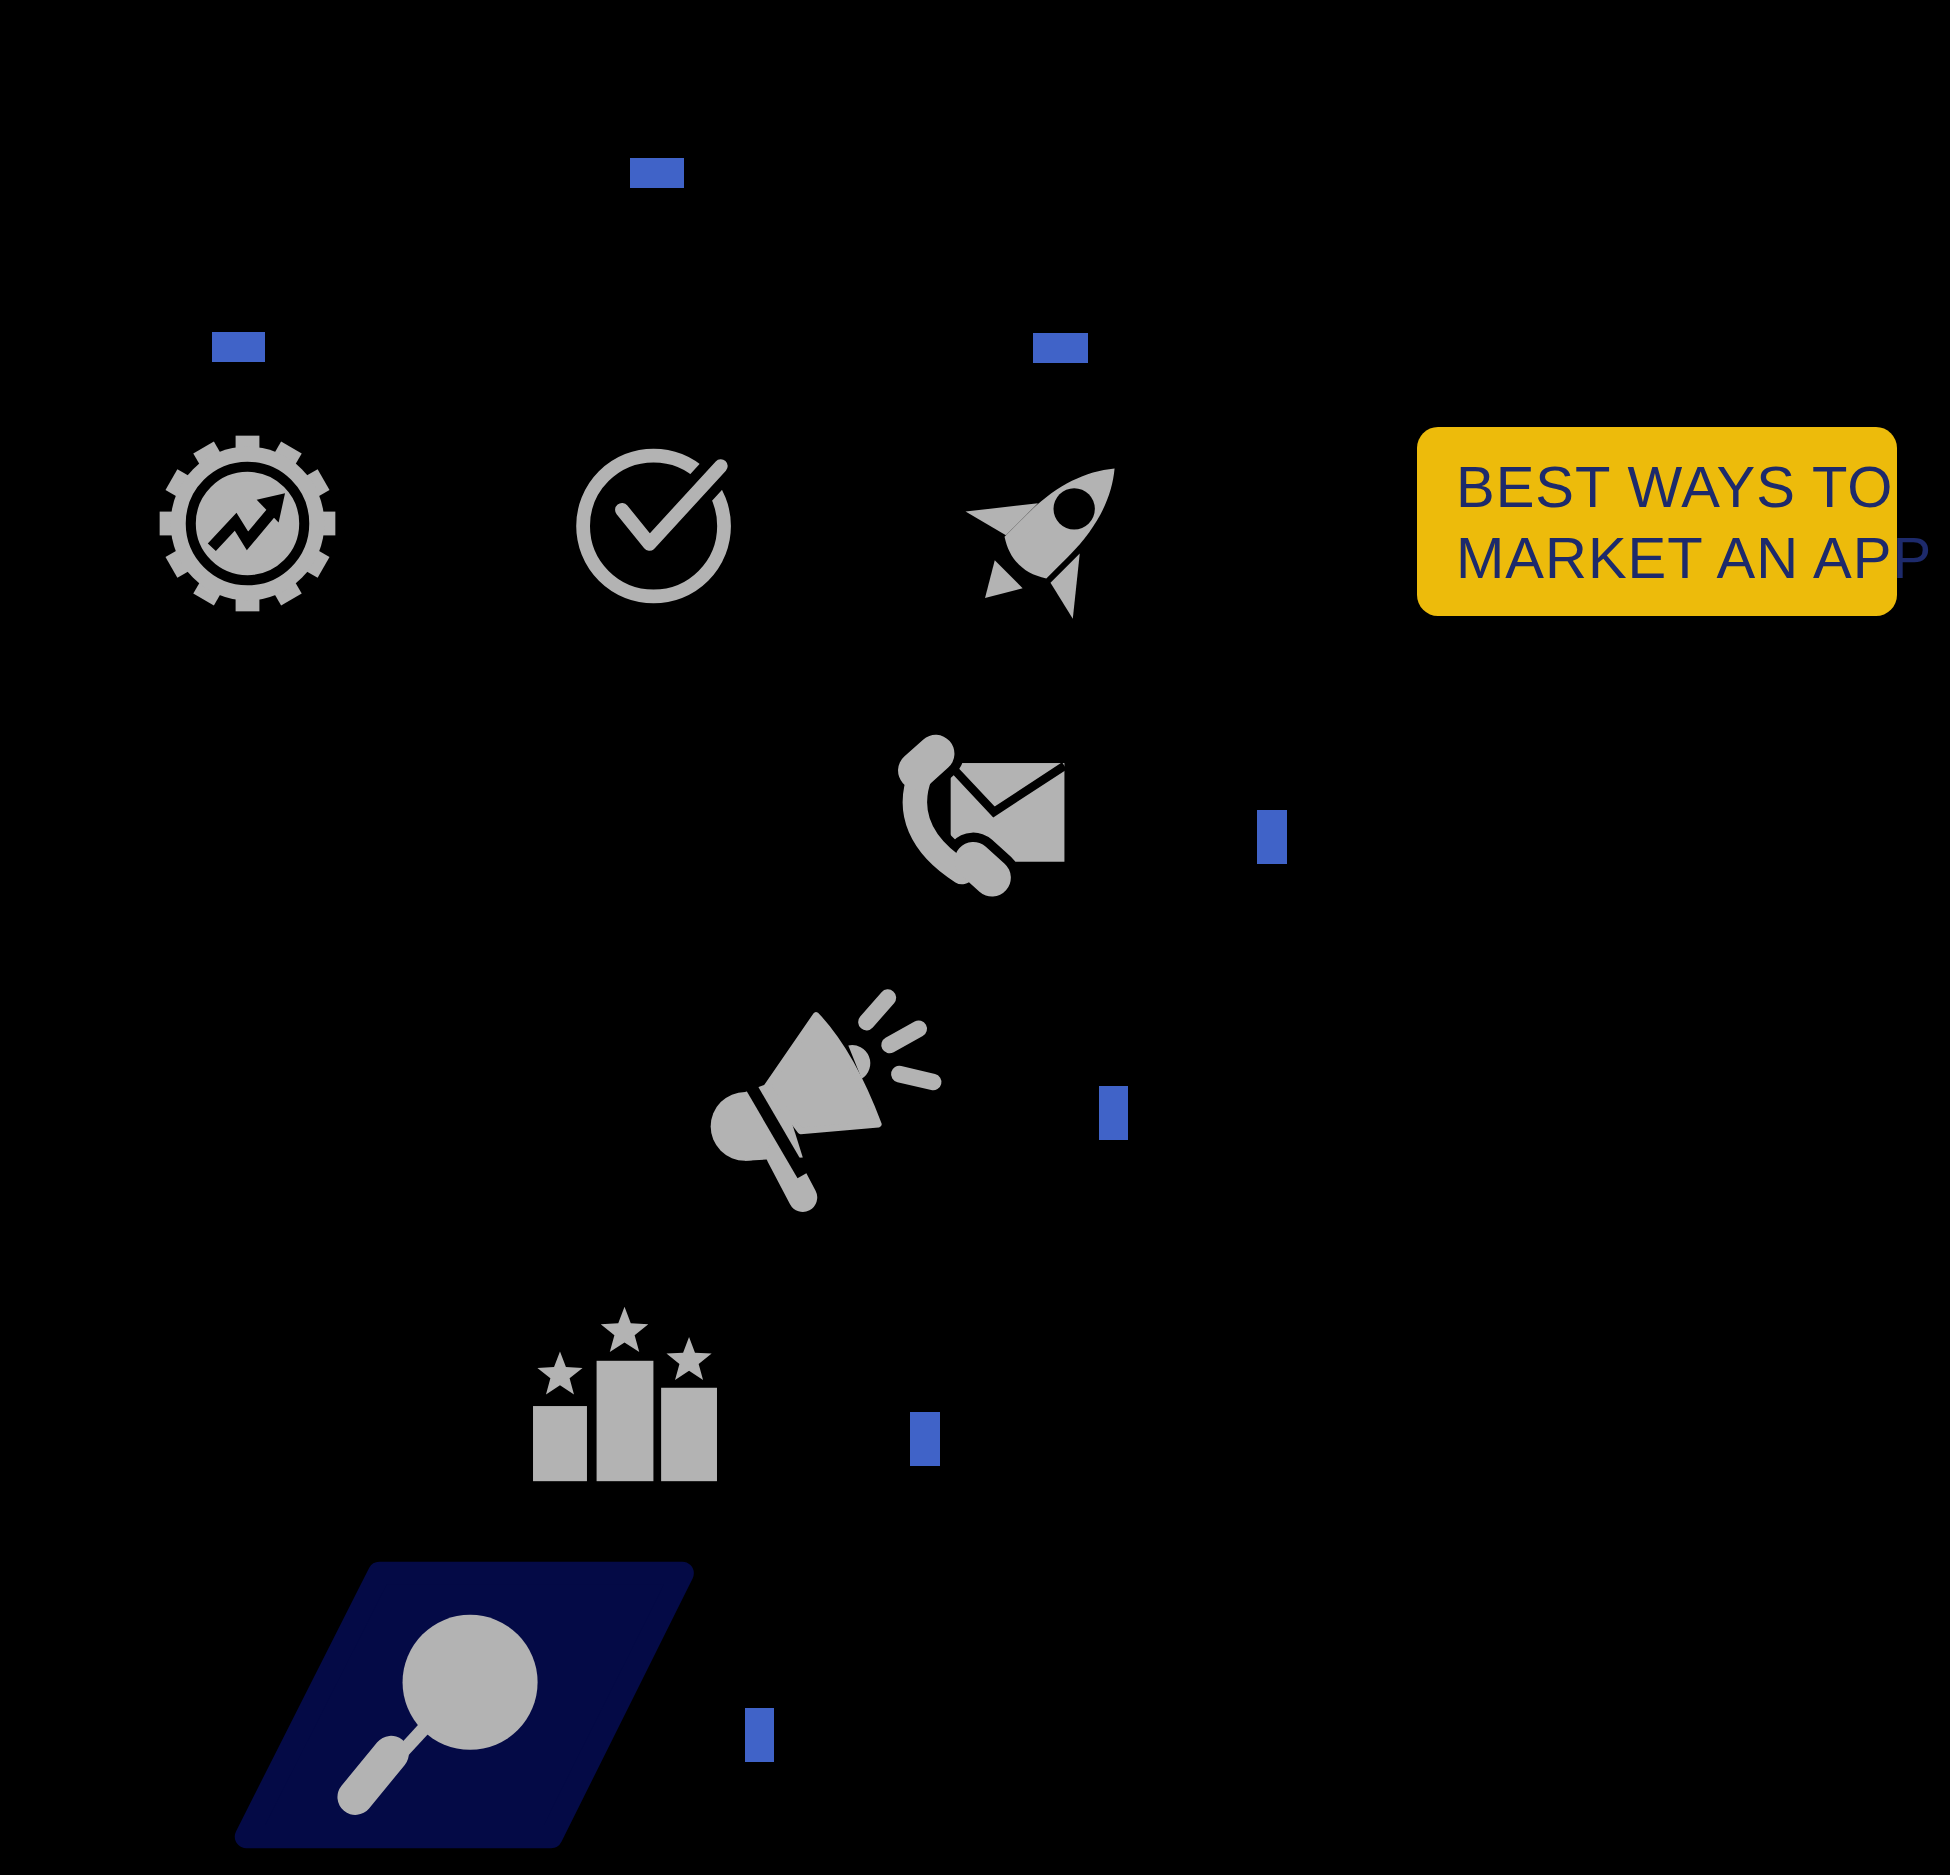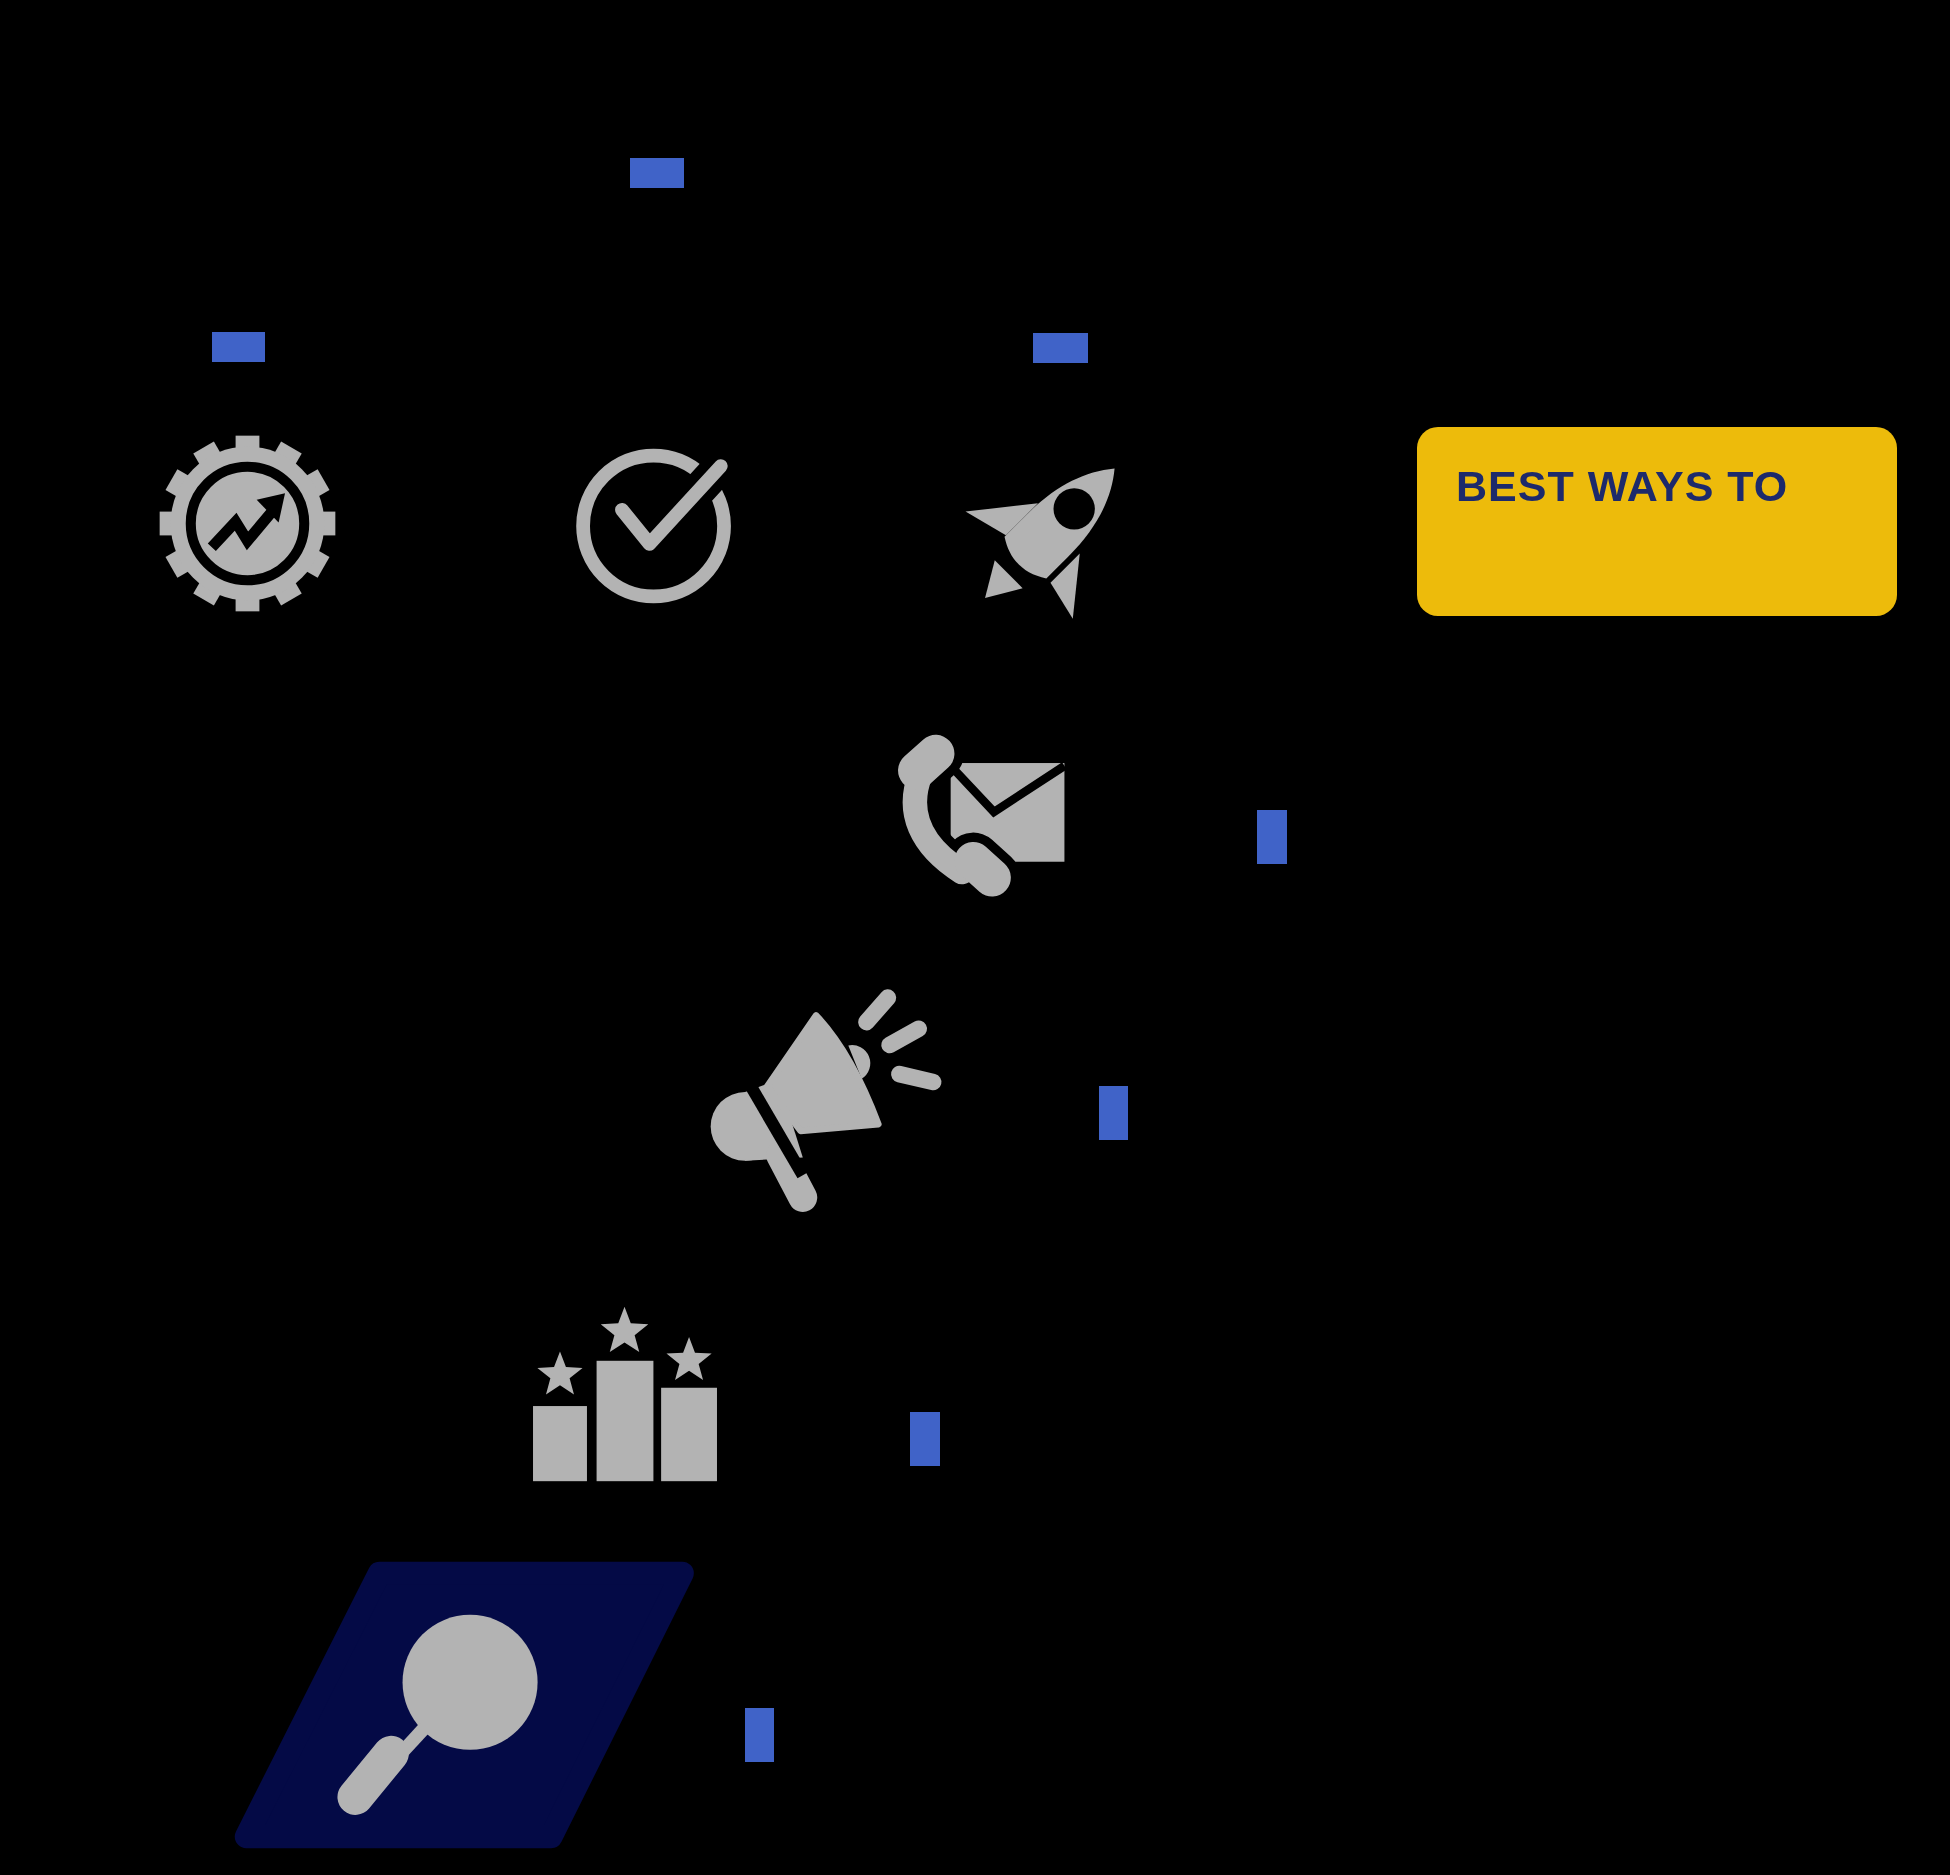--- a/index.html
+++ b/index.html
@@ -33,7 +33,7 @@
   }
   .badge-line{
     color:#1D2A6B;
-    font-size:43px;font-weight:700;
+    font-size:58px;font-weight:400;
     line-height:71px;letter-spacing:1px;
     white-space:nowrap;
   }

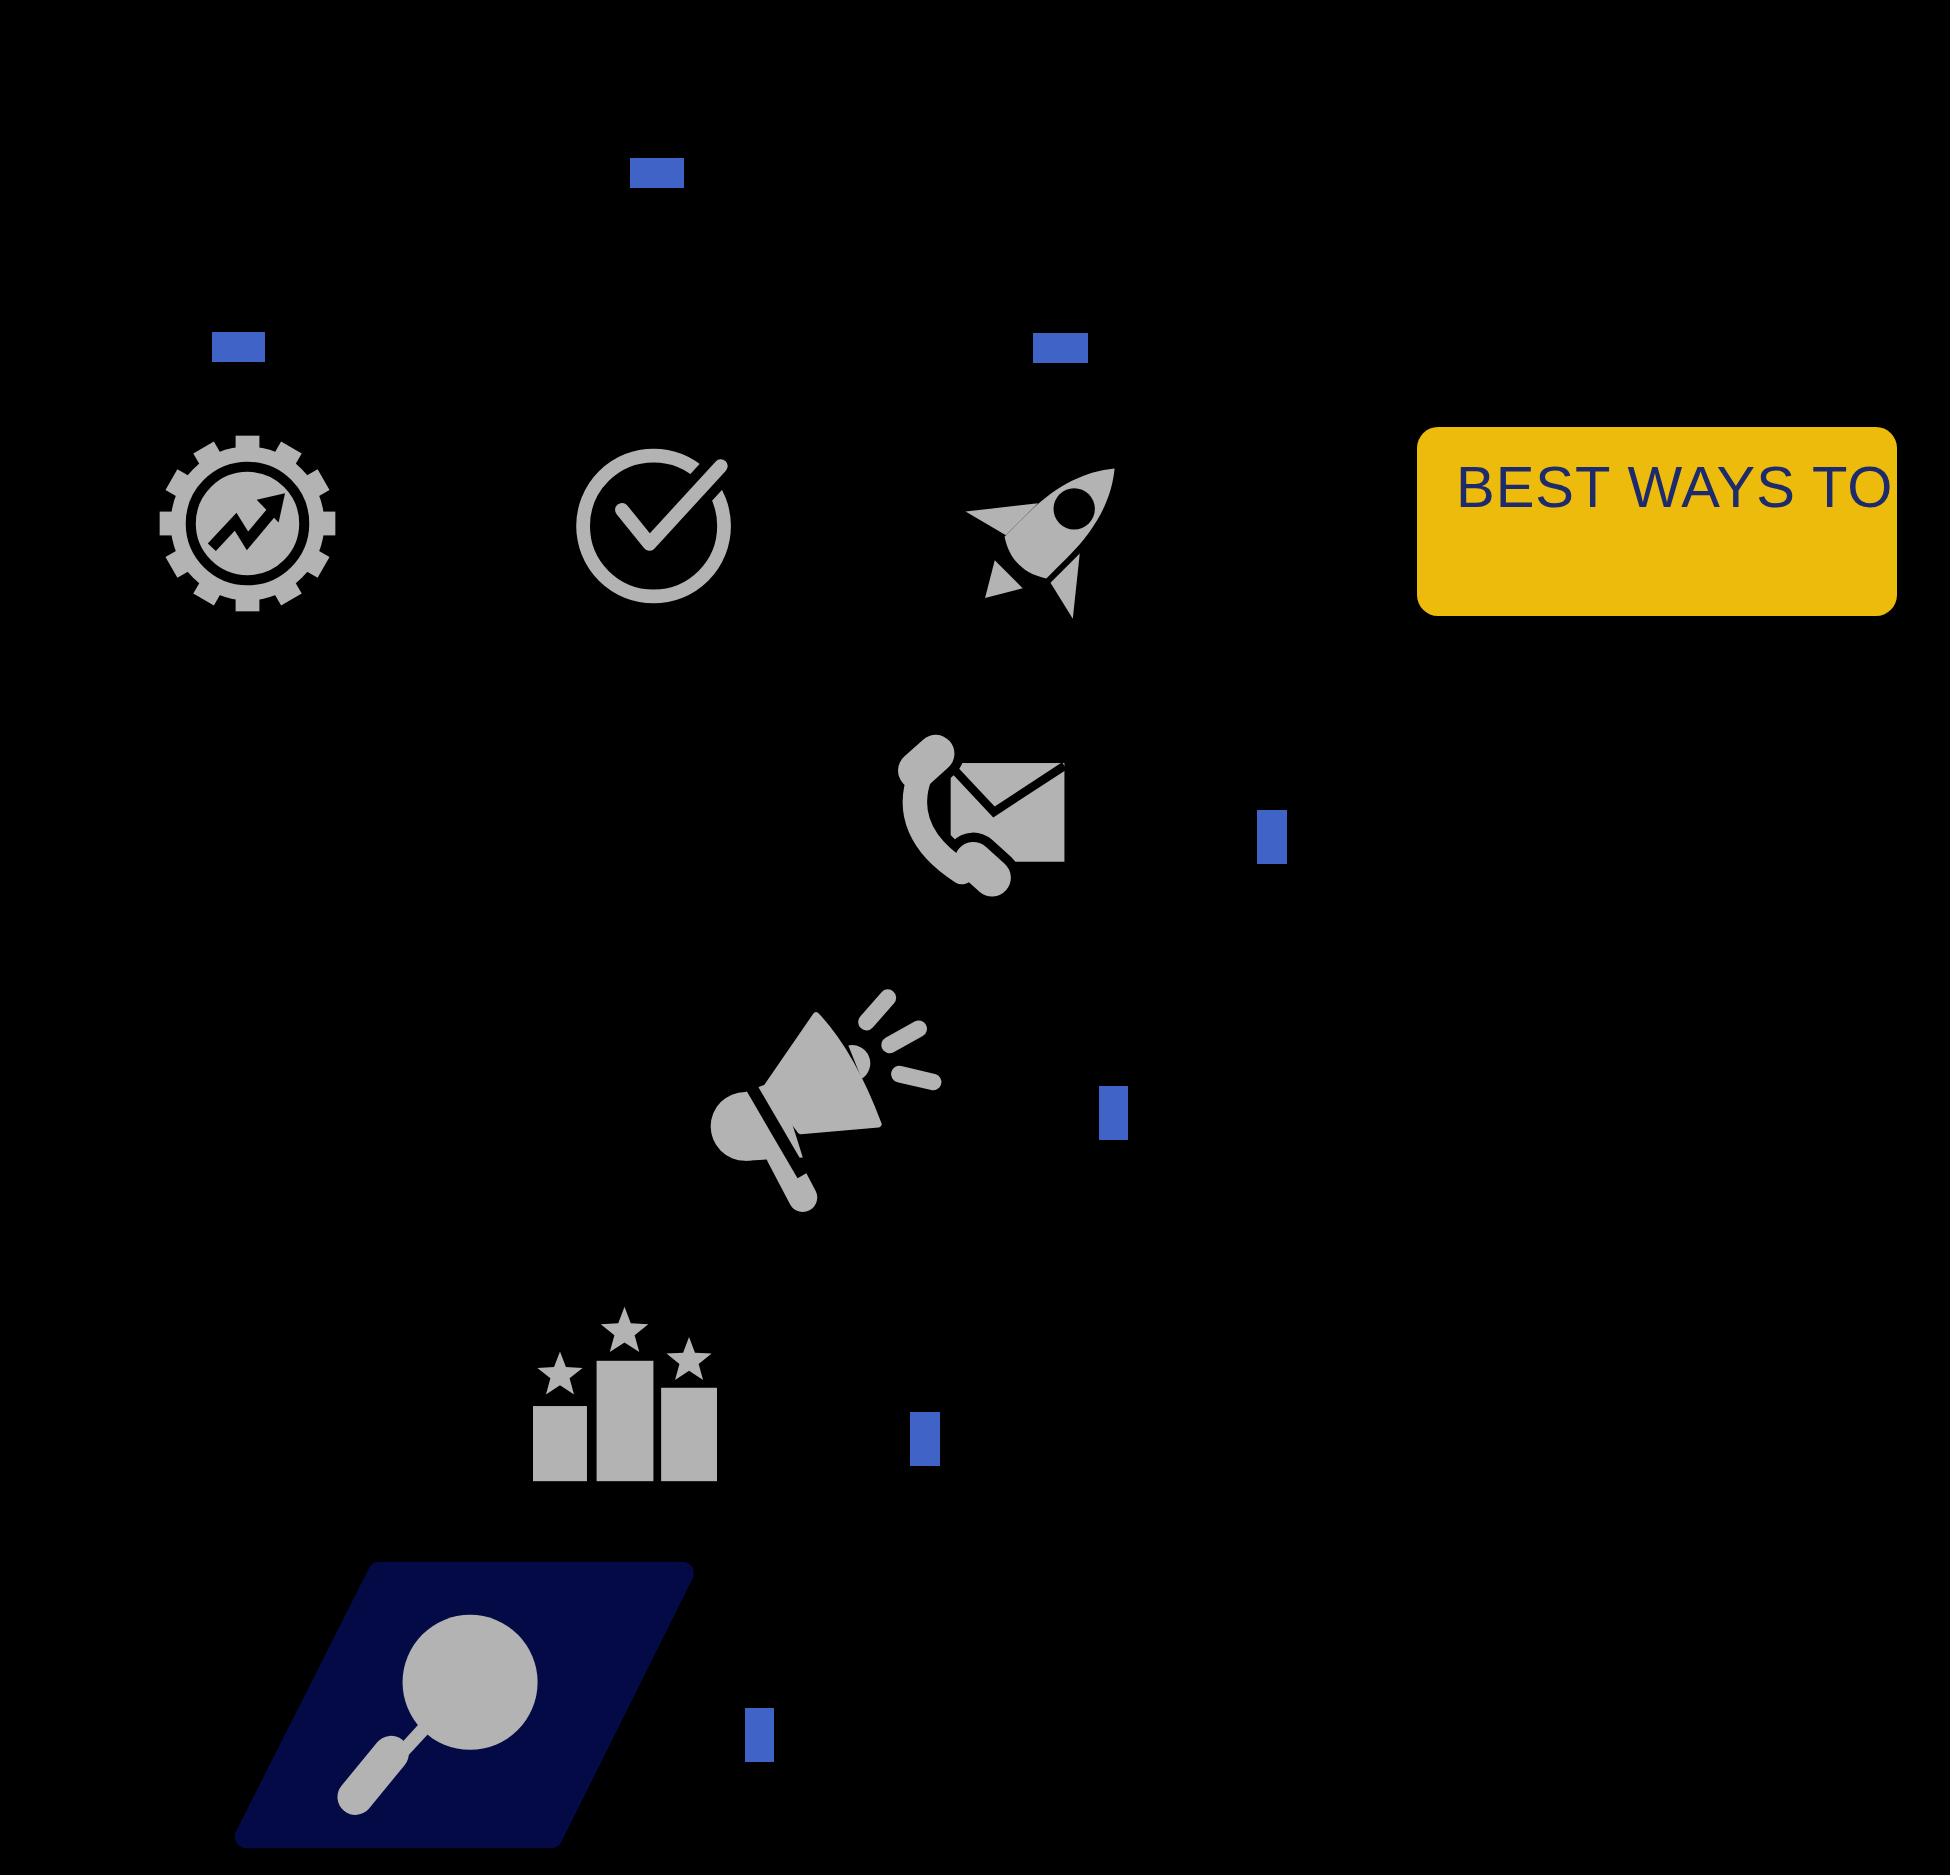--- a/index.html
+++ b/index.html
@@ -62,6 +62,7 @@
 
   <div class="badge">
     <div class="badge-line">BEST WAYS TO</div>
+    <div class="badge-line">MARKET AN APP</div>
   </div>
 
   <svg class="abs i-gear" width="183" height="183" viewBox="0 0 100 100">

